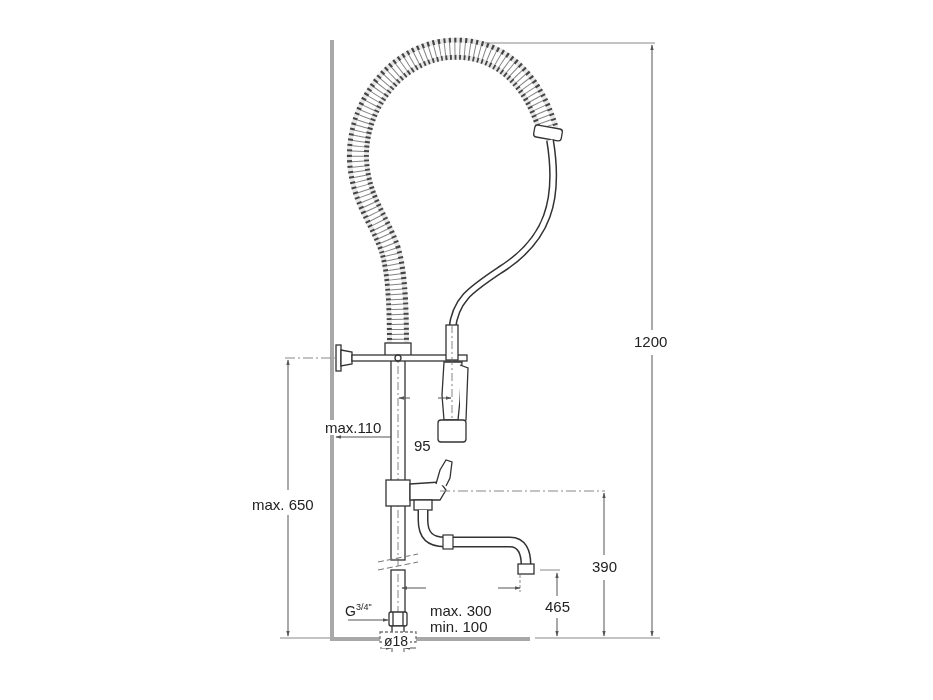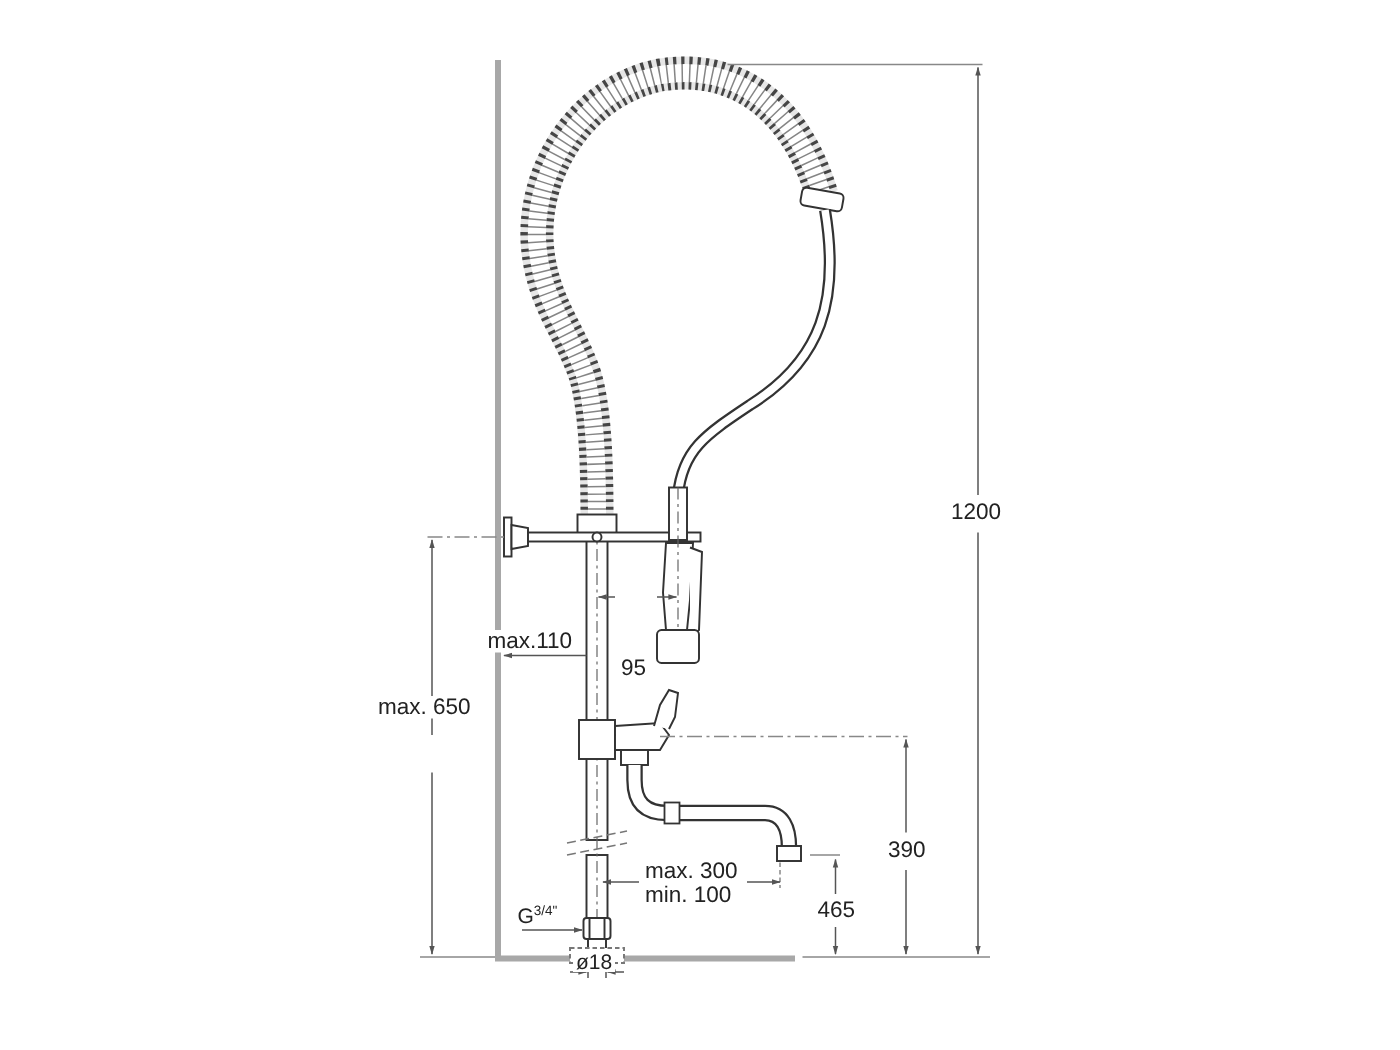--- a/index.html
+++ b/index.html
@@ -128,7 +128,7 @@
 </svg>
 
 <div class="dim-label" style="left:632px; top:334px;">1200</div>
-<div class="dim-label" style="left:250px; top:464px;">max. 650</div>
+<div class="dim-label" style="left:250px; top:497px;">max. 650</div>
 <div class="dim-label" style="left:323px; top:420px;">max.110</div>
 <div class="dim-label" style="left:412px; top:390px;margin-top:48px;">95</div>
 <div class="dim-label" style="left:590px; top:559px;">390</div>

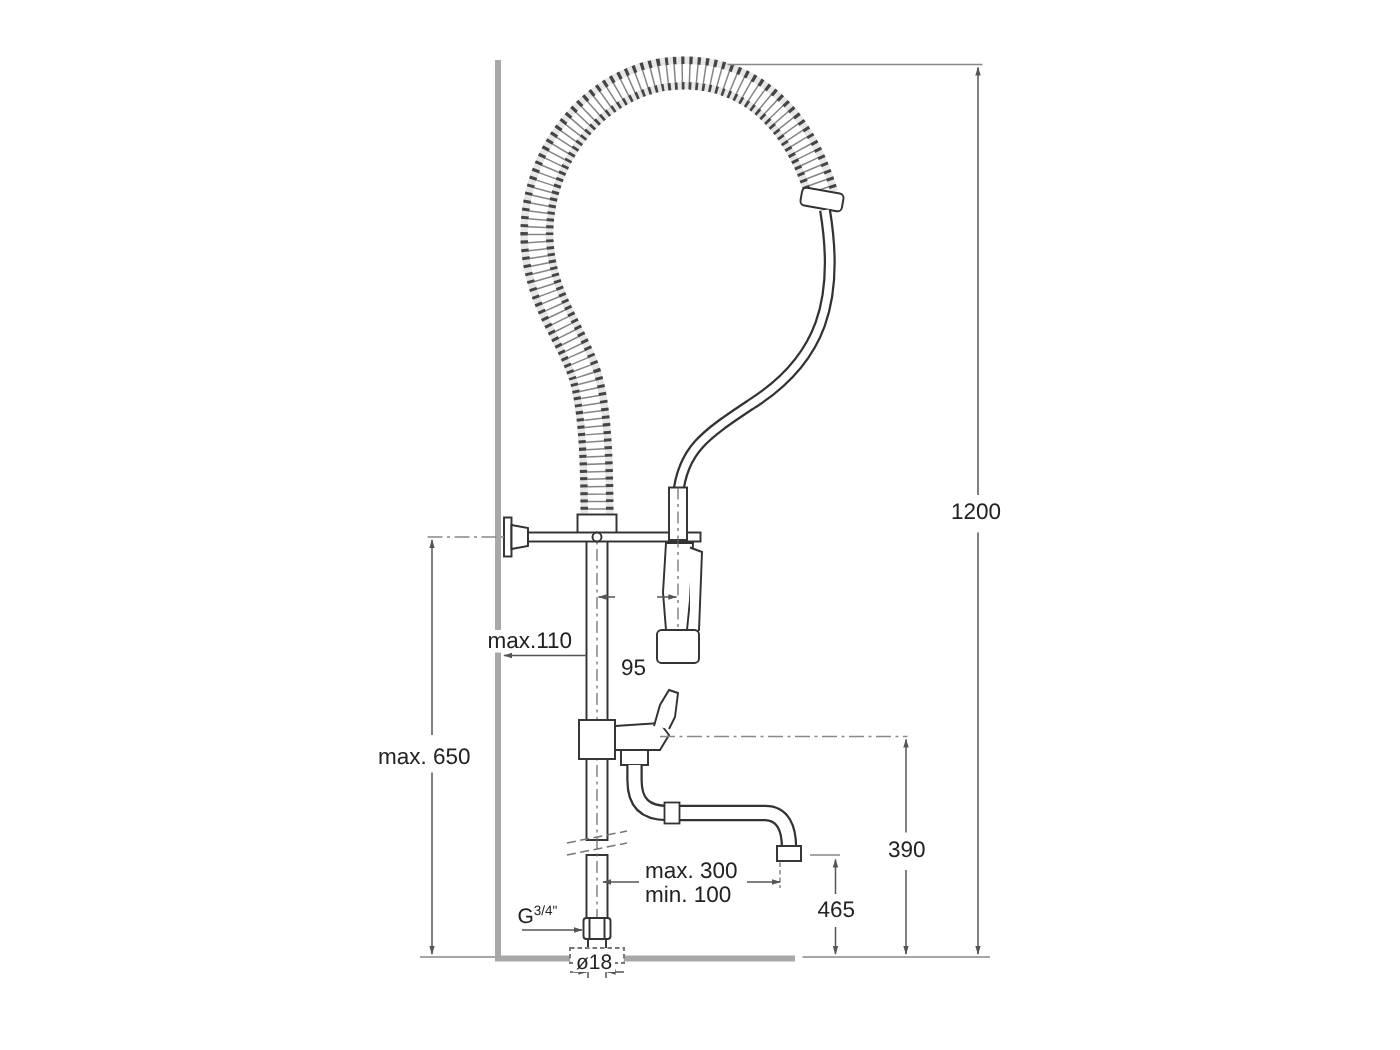--- a/index.html
+++ b/index.html
@@ -133,7 +133,7 @@
 <div class="dim-label" style="left:412px; top:390px;margin-top:48px;">95</div>
 <div class="dim-label" style="left:590px; top:559px;">390</div>
 <div class="dim-label" style="left:543px; top:599px;">465</div>
-<div class="dim-label lbl-multi" style="left:428px; top:573px;">
+<div class="dim-label lbl-multi" style="left:428px; top:603px;">
   <div>max. 300</div>
   <div>min. 100</div>
 </div>

